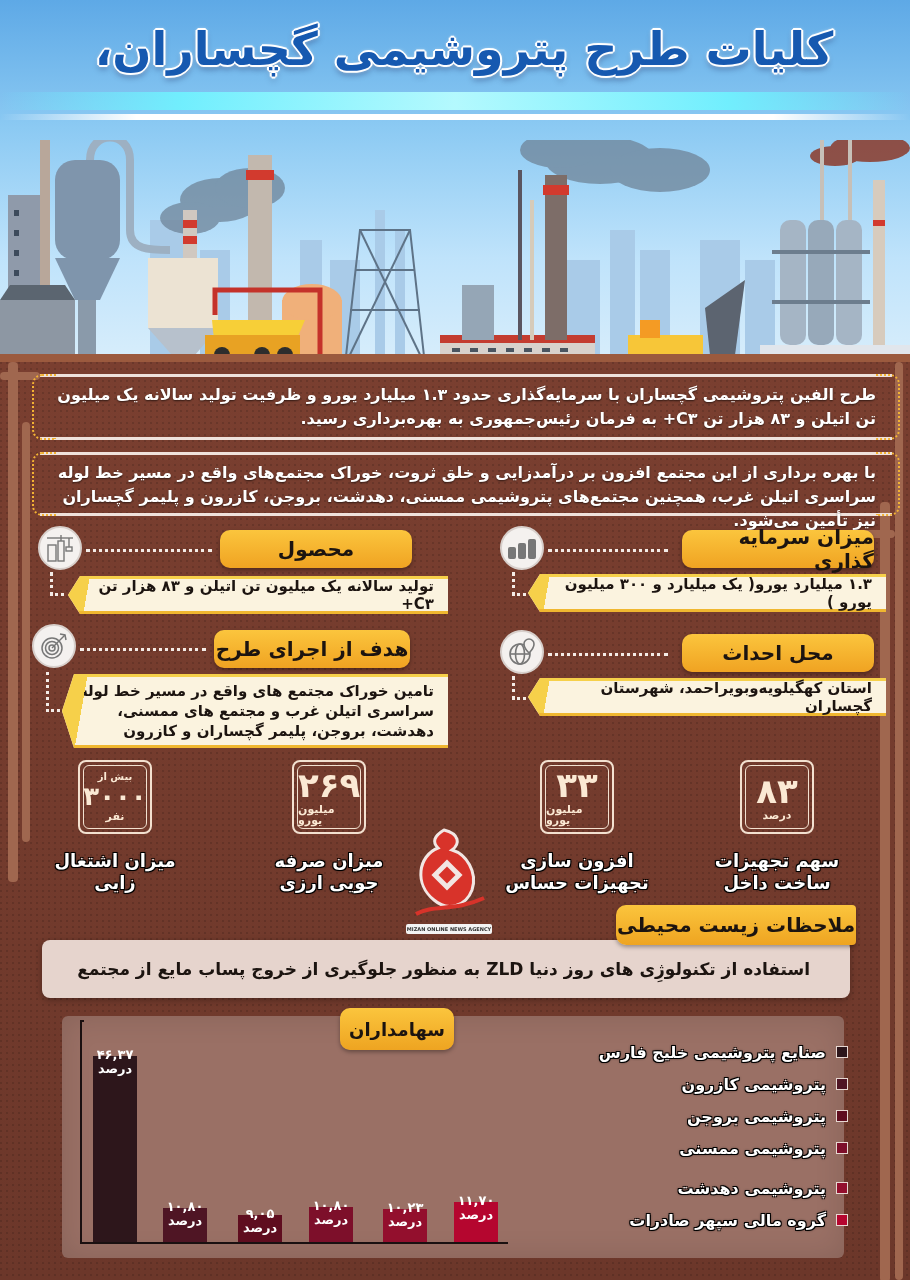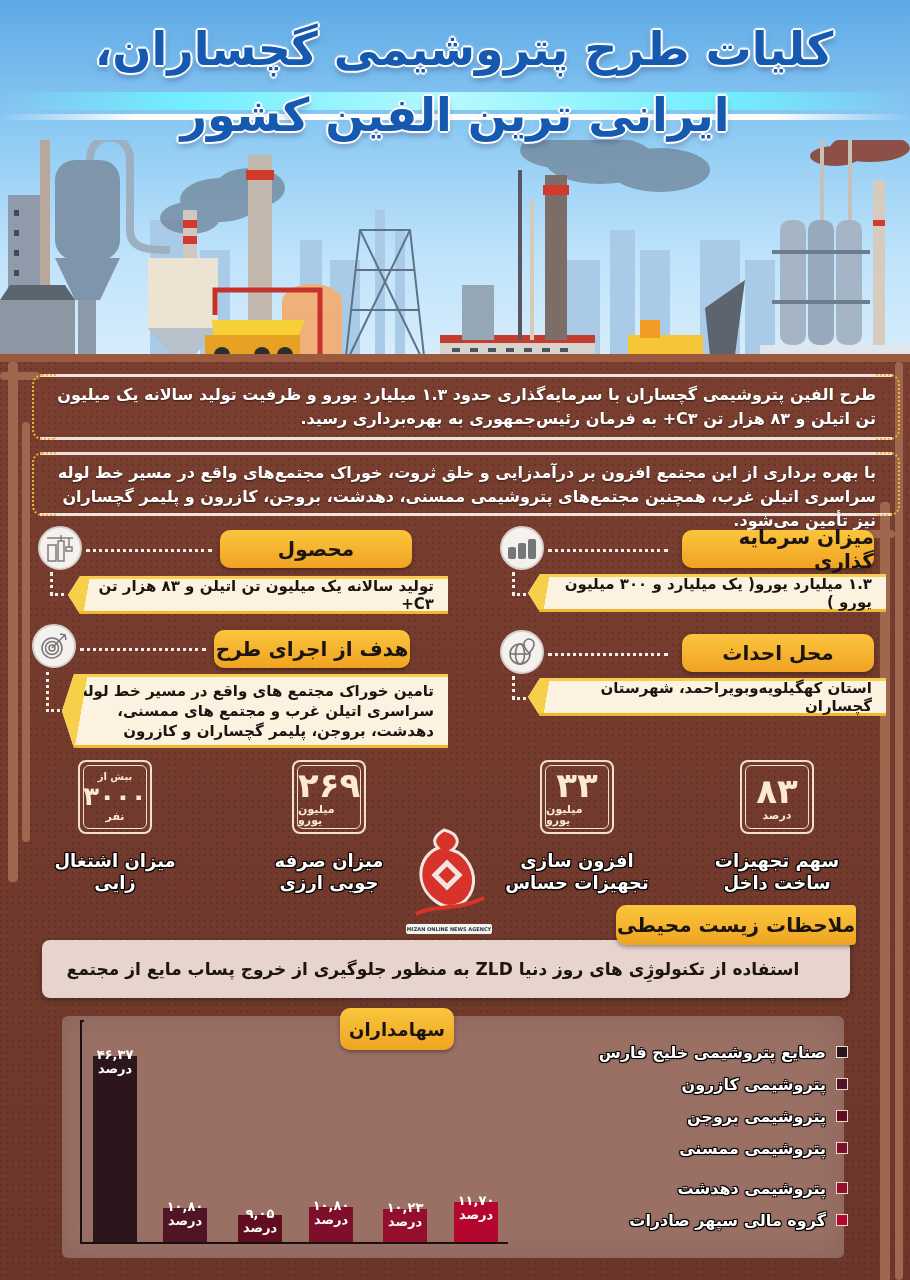--- a/index.html
+++ b/index.html
@@ -297,7 +297,6 @@
   <div class="ground"></div>
 
   <div class="title l1 rtl">کلیات طرح پتروشیمی گچساران،</div>
-  <div class="title l2 rtl">ایرانی ترین الفین کشور</div>
 </div>
 
 <div class="body-bg">

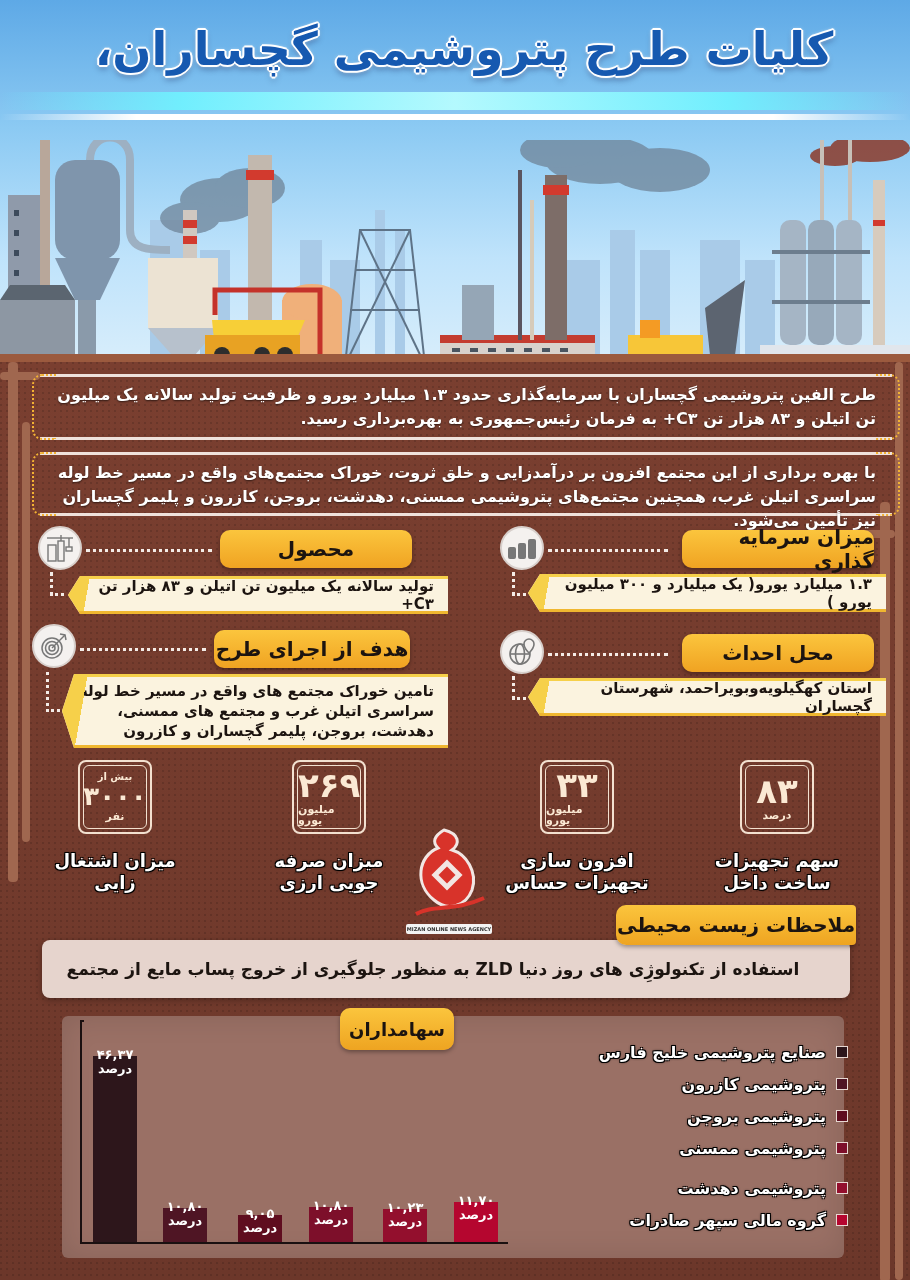--- a/index.html
+++ b/index.html
@@ -140,7 +140,7 @@
     position: absolute; left: 42px; top: 940px; width: 808px; height: 58px;
     background: #e6d4cd; border-radius: 8px;
     color: #1c1410; font-weight: bold; font-size: 17px;
-    display: flex; align-items: center; justify-content: center; padding-right: 26px;
+    display: flex; align-items: center; justify-content: flex-start; padding-right: 40px;
     box-shadow: 0 2px 6px rgba(0,0,0,.3);
   }
 

